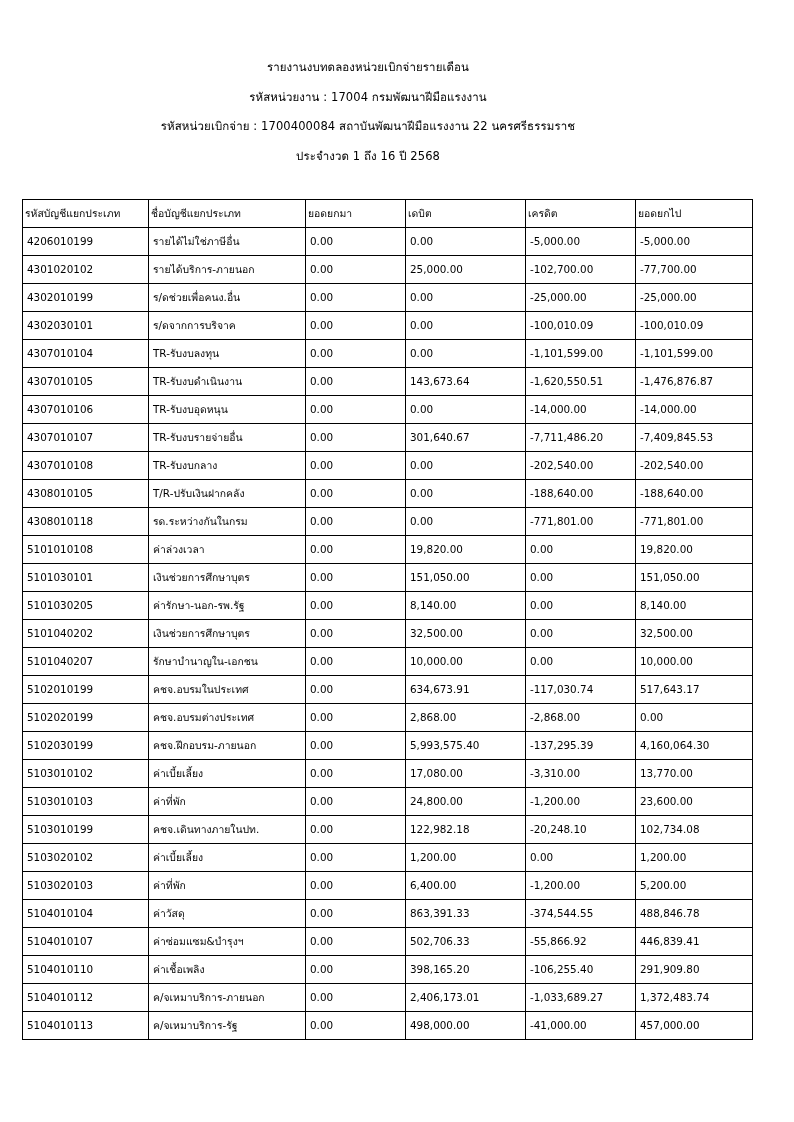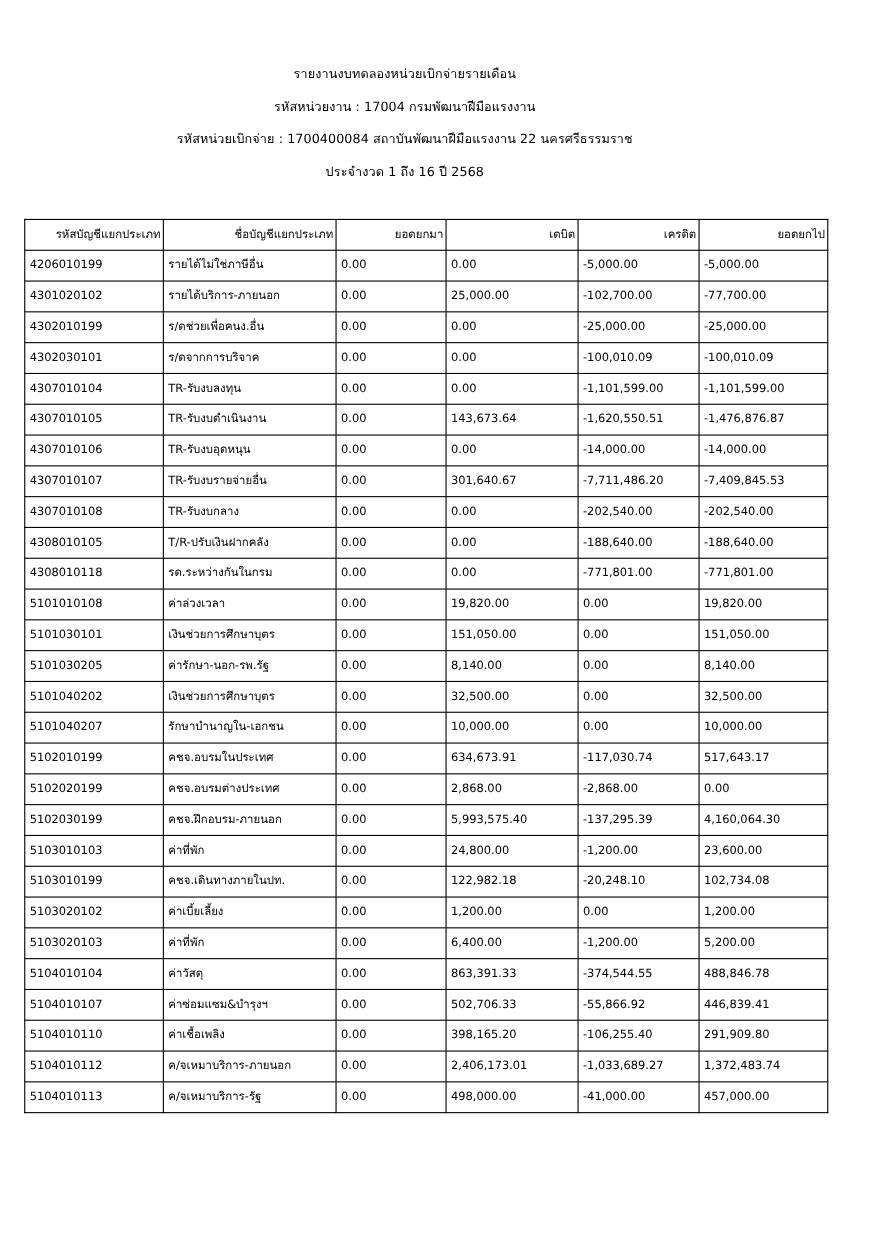--- a/index.html
+++ b/index.html
@@ -66,7 +66,7 @@
     white-space: nowrap;
   }
   table.tb th {
-    text-align: right;
+    text-align: left;
     font-weight: normal;
     vertical-align: middle;
     padding: 3px 2px;

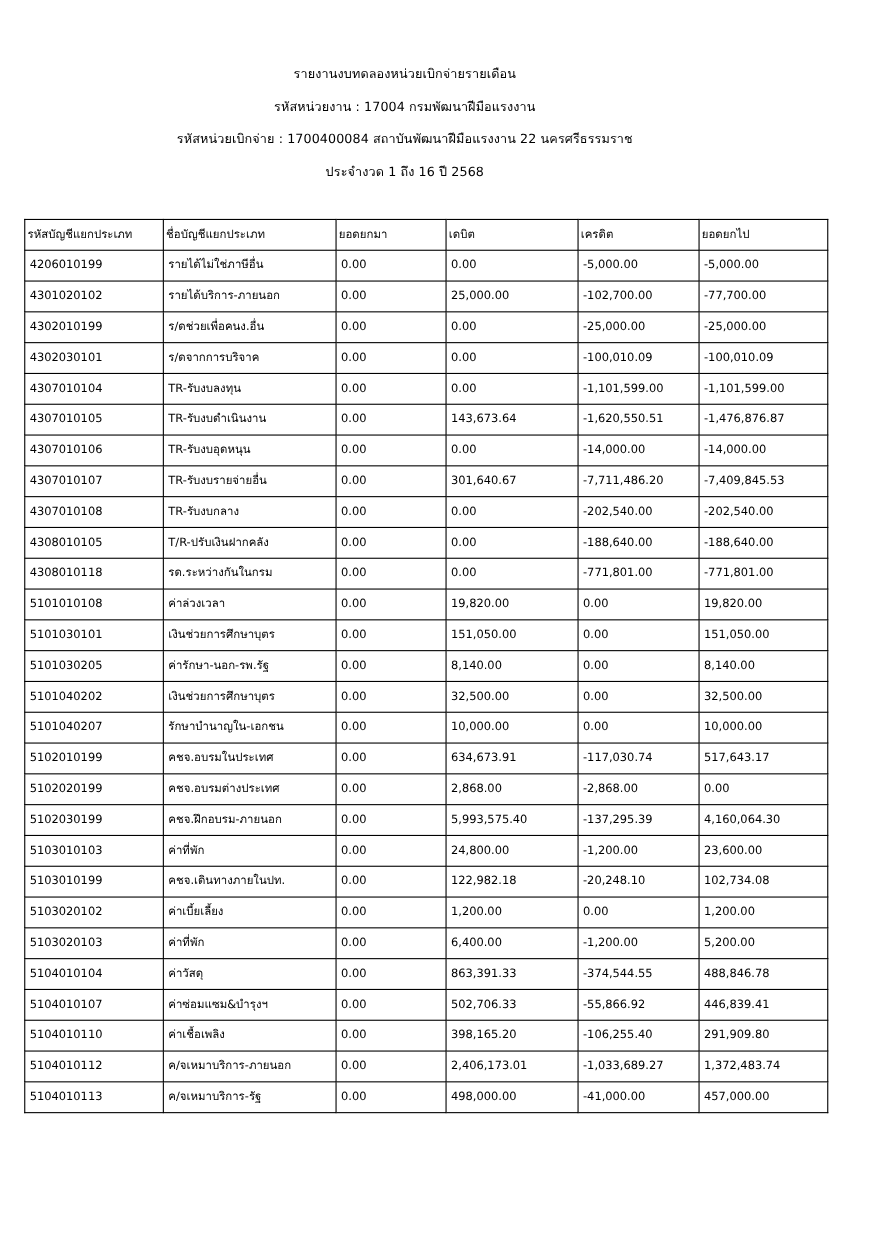--- a/index.html
+++ b/index.html
@@ -266,6 +266,14 @@
             <td class="num">4,160,064.30</td>
           </tr>
           <tr>
+            <td>5103010102</td>
+            <td>ค่าเบี้ยเลี้ยง</td>
+            <td class="num">0.00</td>
+            <td class="num">17,080.00</td>
+            <td class="num">-3,310.00</td>
+            <td class="num">13,770.00</td>
+          </tr>
+          <tr>
             <td>5103010103</td>
             <td>ค่าที่พัก</td>
             <td class="num">0.00</td>

